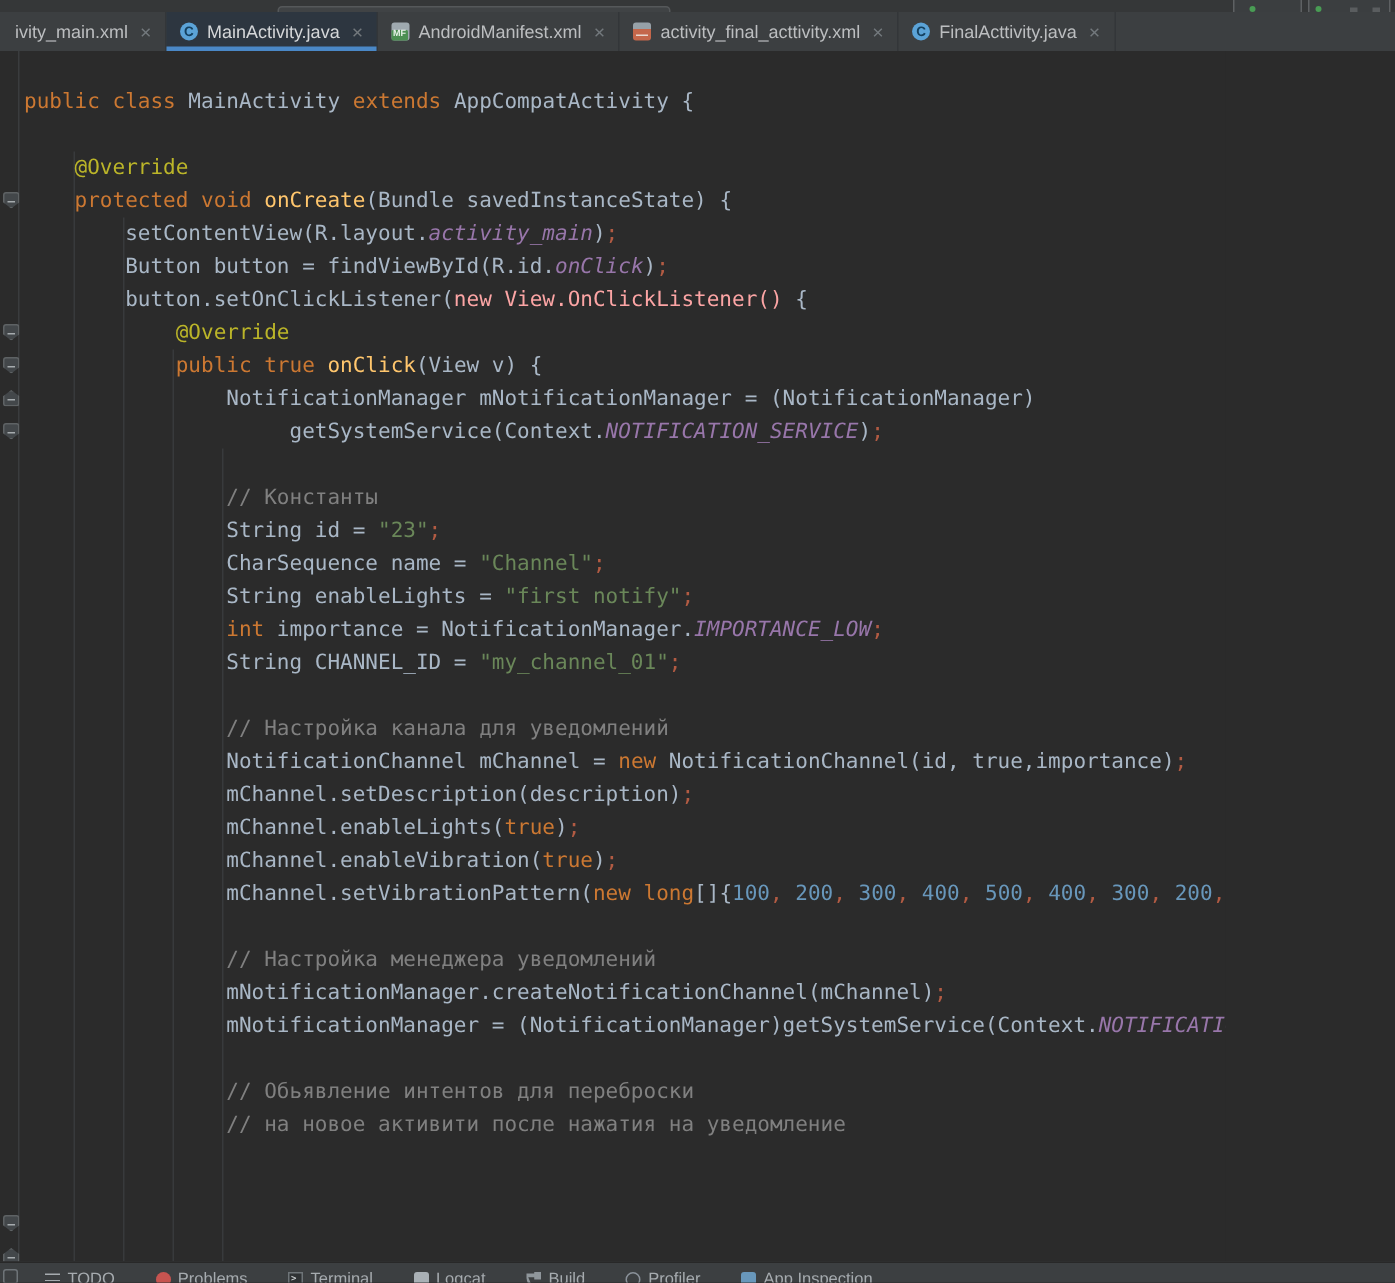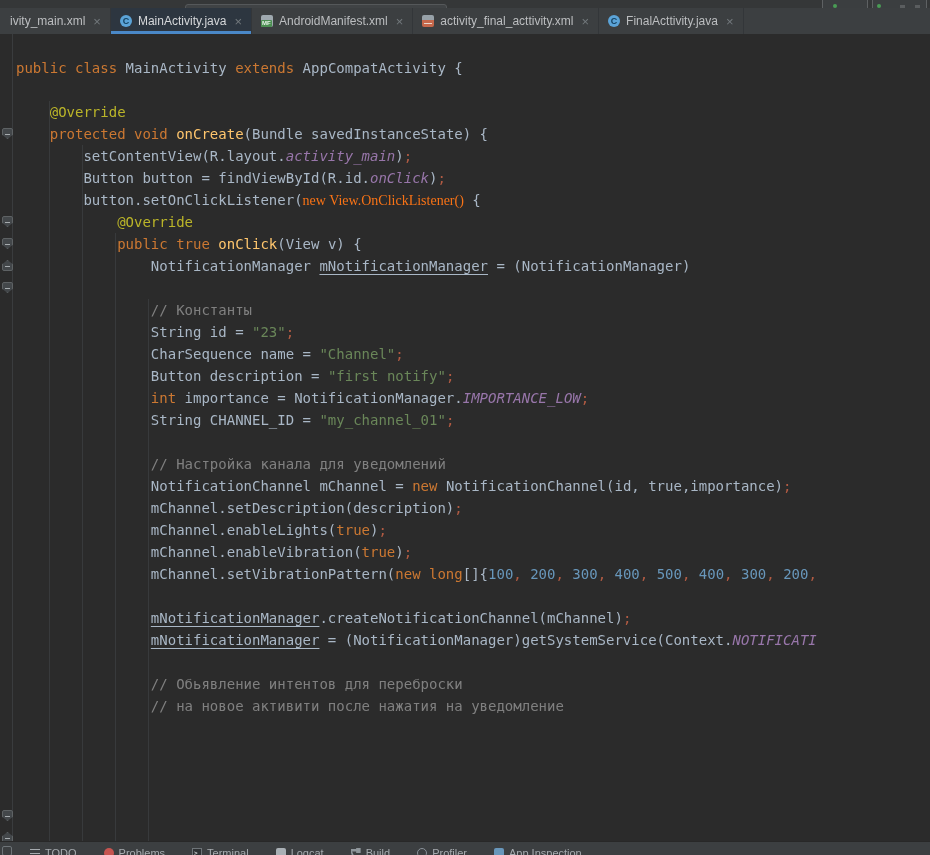--- a/index.html
+++ b/index.html
@@ -46,7 +46,7 @@
   .tk-a{color:var(--ann,#BBB529);}
   .tk-q{color:var(--const,#9876AA);font-style:italic;margin-top:10px;}
   .tk-m{color:var(--mdecl,#FFC66D);}
-  .tk-dim{color:#f97316;font-family:Liberation Serif, serif;}
+  .tk-dim{color:#fca5a5;}
   .tk-u{color:var(--def,#A9B7C6);text-decoration:underline;text-underline-offset:3px;}
   .tk-g{color:#777C80;}
   .tk-p{color:#B25B43;}

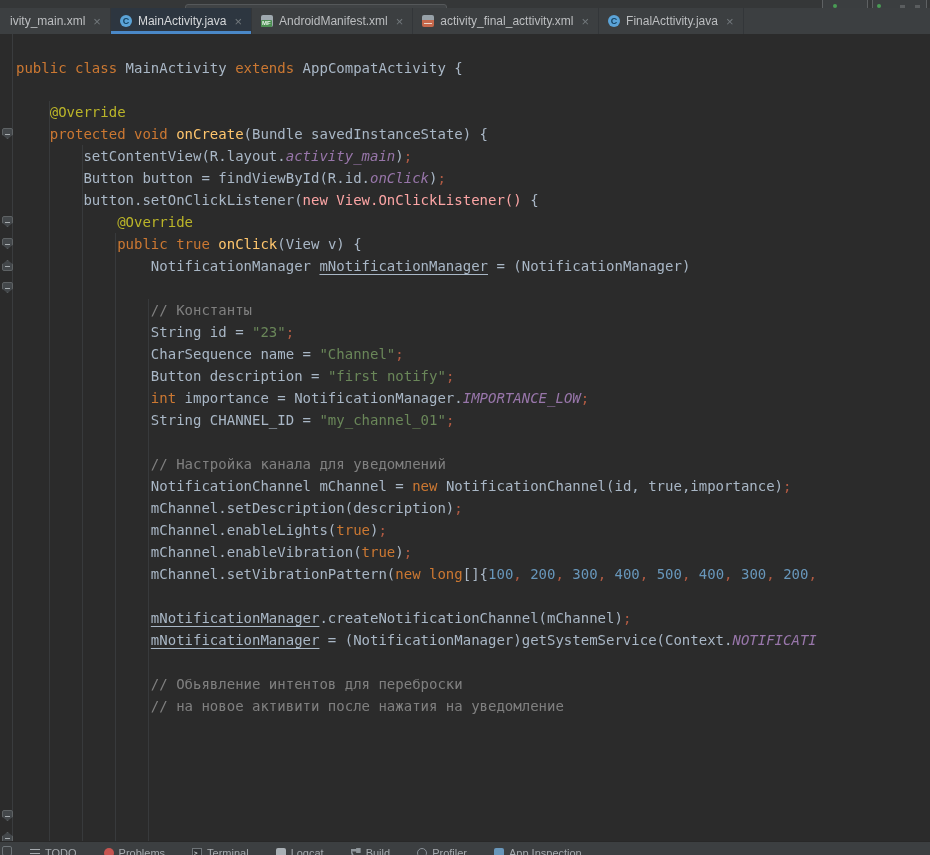--- a/index.html
+++ b/index.html
@@ -47,7 +47,7 @@
   .tk-q{color:var(--const,#9876AA);font-style:italic;margin-top:10px;}
   .tk-m{color:var(--mdecl,#FFC66D);}
   .tk-dim{color:#fca5a5;}
-  .tk-u{color:var(--def,#A9B7C6);text-decoration:underline;text-underline-offset:3px;}
+  .tk-u{color:var(--def,#A9B7C6);text-underline-offset:3px;}
   .tk-g{color:#777C80;}
   .tk-p{color:#B25B43;}
 

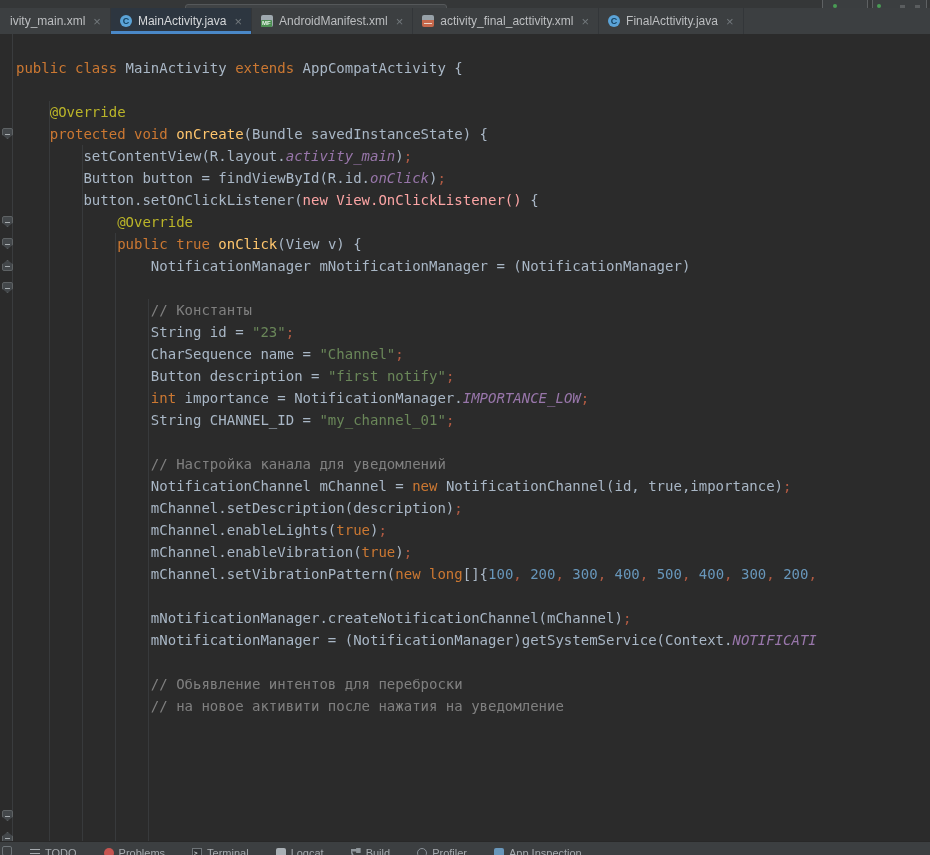--- a/index.html
+++ b/index.html
@@ -143,6 +143,7 @@
         <div class="line"><span class="tk-a">            @Override</span></div>
         <div class="line"><span class="tk-k">            public true </span><span class="tk-m">onClick</span><span class="tk-d">(View v) {</span></div>
         <div class="line"><span class="tk-d">                NotificationManager </span><span class="tk-u">mNotificationManager</span><span class="tk-d"> = (NotificationManager)</span></div>
+        <div class="line"><span class="tk-d">                     getSystemService(Context.</span><span class="tk-q">NOTIFICATION_SERVICE</span><span class="tk-d">)</span><span class="tk-p">;</span></div>
         <div class="line">&nbsp;</div>
         <div class="line"><span class="tk-c">                // Константы</span></div>
         <div class="line"><span class="tk-d">                String id = </span><span class="tk-s">"23"</span><span class="tk-p">;</span></div>

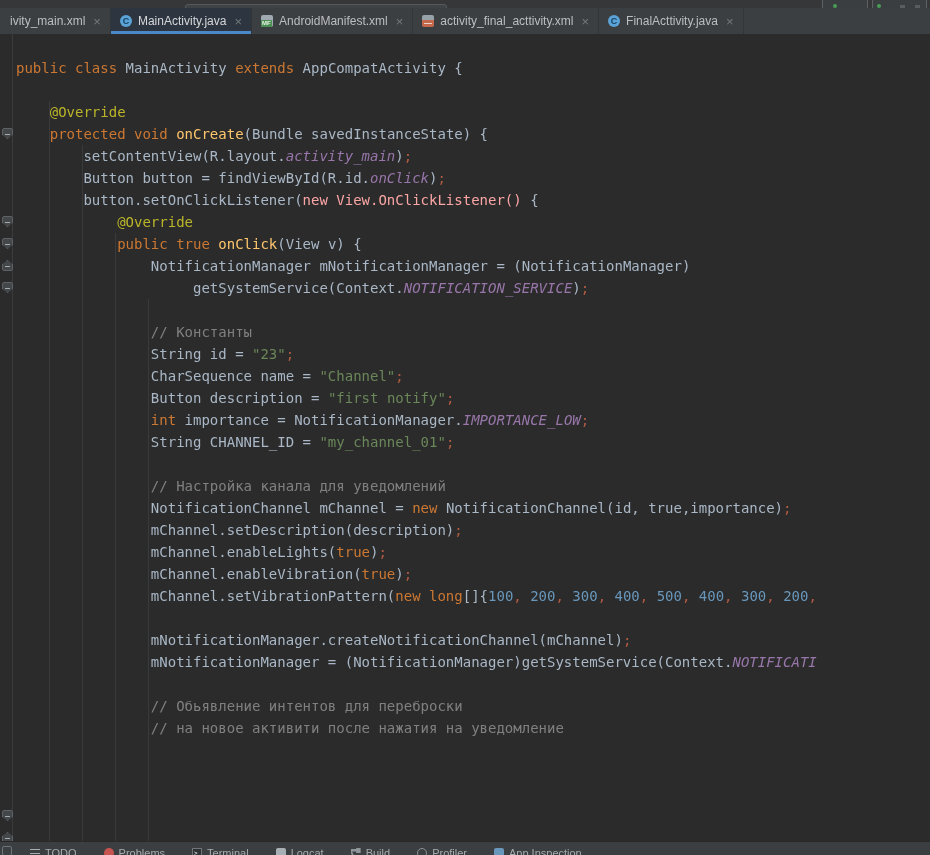--- a/index.html
+++ b/index.html
@@ -148,7 +148,7 @@
         <div class="line"><span class="tk-c">                // Константы</span></div>
         <div class="line"><span class="tk-d">                String id = </span><span class="tk-s">"23"</span><span class="tk-p">;</span></div>
         <div class="line"><span class="tk-d">                CharSequence name = </span><span class="tk-s">"Channel"</span><span class="tk-p">;</span></div>
-        <div class="line"><span class="tk-d">                Button description = </span><span class="tk-s">"first notify"</span><span class="tk-p">;</span></div>
+        <div class="line"><span class="tk-d">                String enableLights = </span><span class="tk-s">"first notify"</span><span class="tk-p">;</span></div>
         <div class="line"><span class="tk-k">                int </span><span class="tk-d">importance = NotificationManager.</span><span class="tk-q">IMPORTANCE_LOW</span><span class="tk-p">;</span></div>
         <div class="line"><span class="tk-d">                String CHANNEL_ID = </span><span class="tk-s">"my_channel_01"</span><span class="tk-p">;</span></div>
         <div class="line">&nbsp;</div>

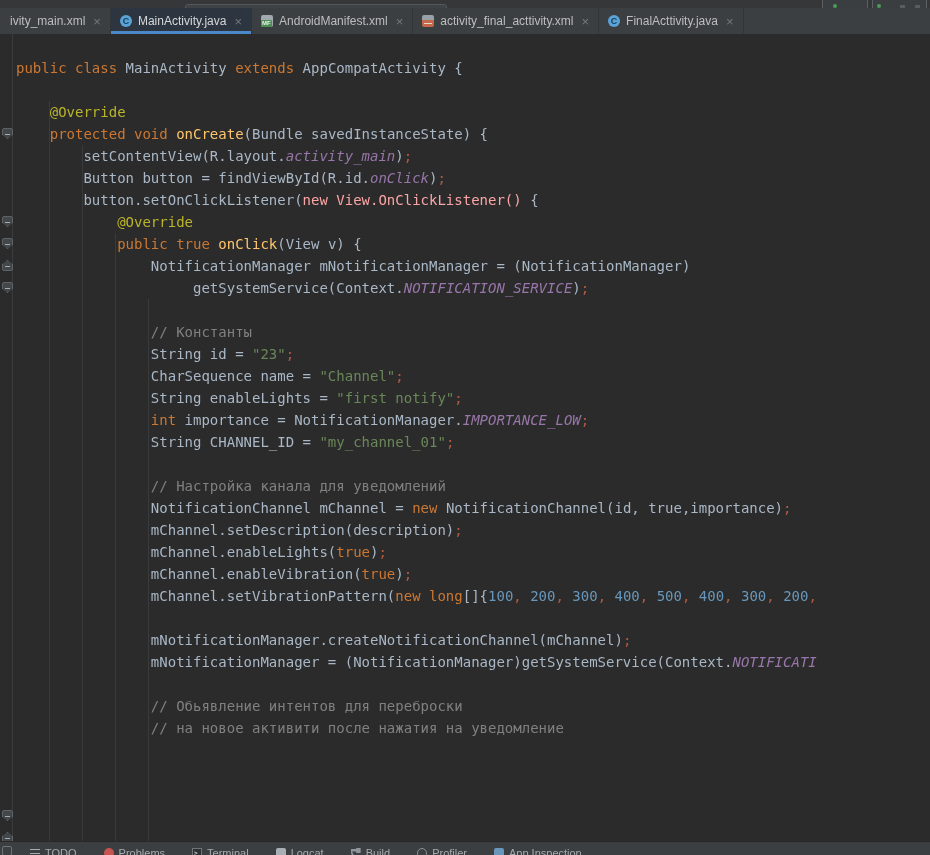--- a/index.html
+++ b/index.html
@@ -159,6 +159,7 @@
         <div class="line"><span class="tk-d">                mChannel.enableVibration(</span><span class="tk-k">true</span><span class="tk-d">)</span><span class="tk-p">;</span></div>
         <div class="line"><span class="tk-d">                mChannel.setVibrationPattern(</span><span class="tk-k">new long</span><span class="tk-d">[]{</span><span class="tk-n">100</span><span class="tk-p">, </span><span class="tk-n">200</span><span class="tk-p">, </span><span class="tk-n">300</span><span class="tk-p">, </span><span class="tk-n">400</span><span class="tk-p">, </span><span class="tk-n">500</span><span class="tk-p">, </span><span class="tk-n">400</span><span class="tk-p">, </span><span class="tk-n">300</span><span class="tk-p">, </span><span class="tk-n">200</span><span class="tk-p">, </span><span class="tk-n">400</span><span class="tk-d">})</span><span class="tk-p">;</span></div>
         <div class="line">&nbsp;</div>
+        <div class="line"><span class="tk-c">                // Настройка менеджера уведомлений</span></div>
         <div class="line"><span class="tk-d">                </span><span class="tk-u">mNotificationManager</span><span class="tk-d">.createNotificationChannel(mChannel)</span><span class="tk-p">;</span></div>
         <div class="line"><span class="tk-d">                </span><span class="tk-u">mNotificationManager</span><span class="tk-d"> = (NotificationManager)getSystemService(Context.</span><span class="tk-q">NOTIFICATION_SERVICE</span><span class="tk-d">)</span><span class="tk-p">;</span></div>
         <div class="line">&nbsp;</div>

